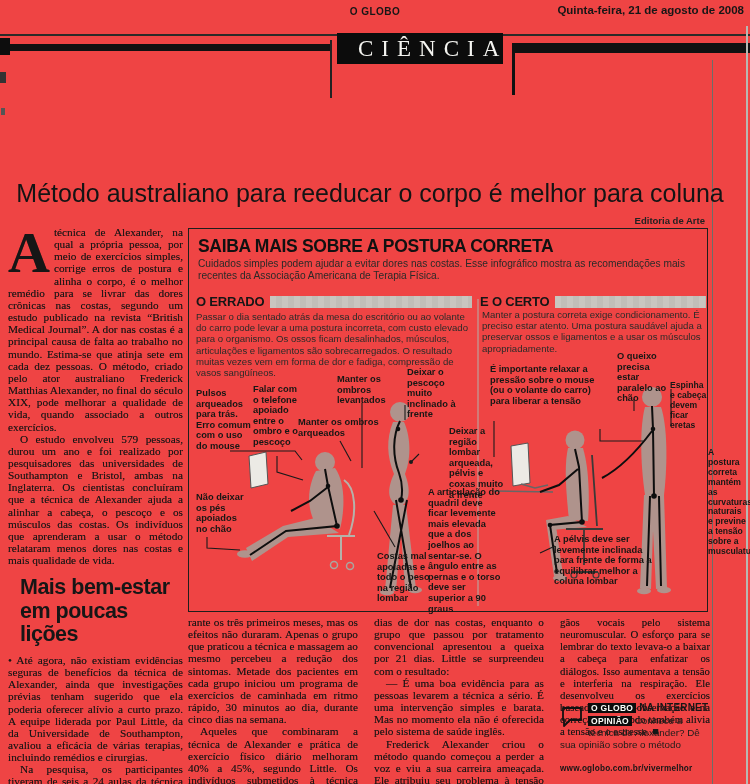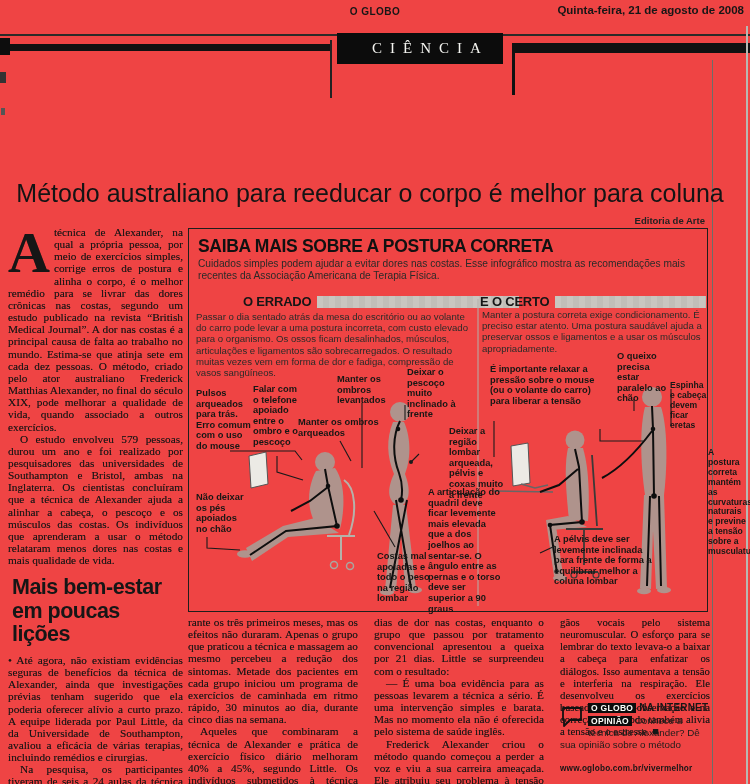--- a/index.html
+++ b/index.html
@@ -16,7 +16,7 @@
   .stub-right{top:43px;left:512px;width:3px;height:52px;background:#111;}
   .stub-left{top:40px;left:330px;width:2px;height:58px;background:#222;}
   .ciencia{top:33px;left:337px;width:166px;height:31px;background:#0c0c0c;color:#f4f4f0;
-           font-family:"Liberation Serif",serif;font-size:15px;letter-spacing:8px;
+           font-family:"Liberation Serif",serif;font-size:23px;letter-spacing:8px;
            text-align:center;line-height:31px;padding-left:21px;box-sizing:border-box;}
   .edge-mark1{top:38px;left:0;width:10px;height:17px;background:#0d0d0d;}
   .edge-mark2{top:72px;left:0;width:6px;height:11px;background:#333;}

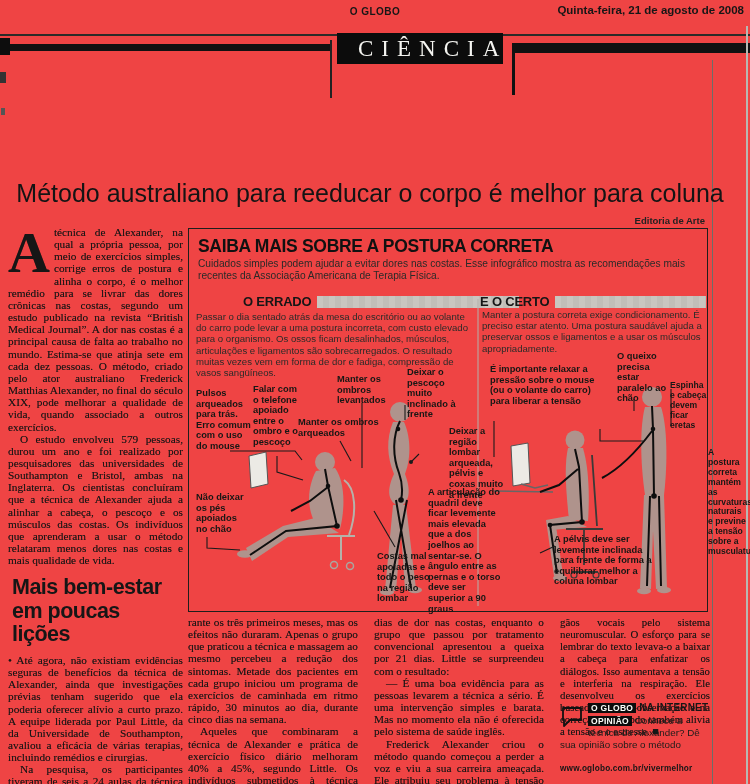--- a/index.html
+++ b/index.html
@@ -48,7 +48,7 @@
   .ig-hdr{display:flex;align-items:center;gap:6px;}
   .ig-hdr .t{font-size:13px;font-weight:700;letter-spacing:-.2px;white-space:nowrap;}
   .ig-hdr .graybar{flex:1;height:12px;background:repeating-linear-gradient(90deg,#c9c6c0 0 6px,#c1beb8 6px 12px);}
-  .hdr-wrong{top:294px;left:196px;width:276px;margin-left:47px;}
+  .hdr-wrong{top:294px;left:196px;width:276px;}
   .hdr-right{top:294px;left:480px;width:226px;}
   .ig-sub{font-size:9.6px;line-height:11.2px;color:#2b2b29;text-align:left;}
   .sub-wrong{top:311px;left:196px;width:274px;}

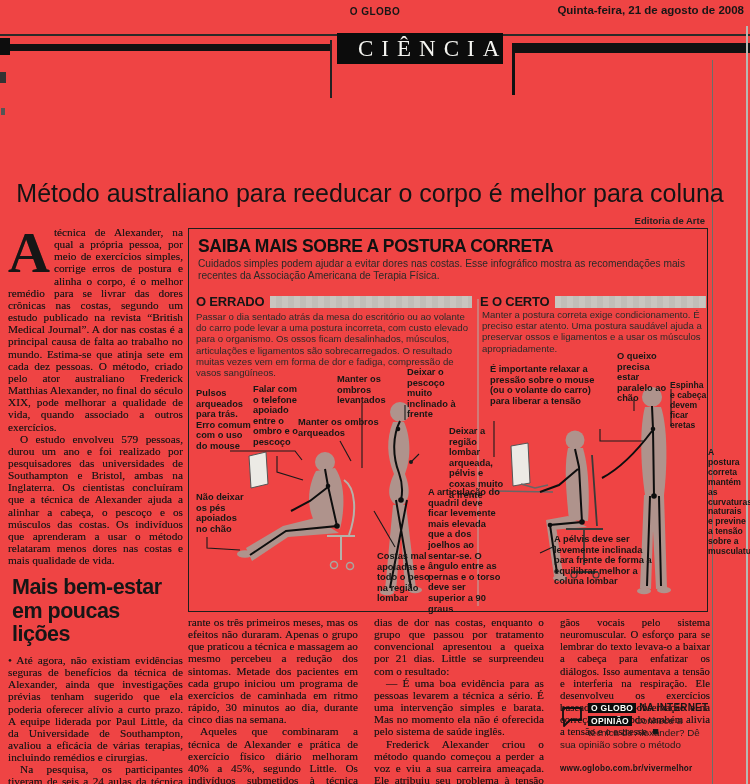--- a/index.html
+++ b/index.html
@@ -38,7 +38,7 @@
   .leftcol{top:226px;left:8px;width:175px;}
   .dropcap{float:left;font-family:"Liberation Serif",serif;font-weight:700;font-size:58px;
            line-height:47px;margin:3px 4px 0 0;}
-  .subhead{margin:10px 0 7px 4px;font-family:"Liberation Sans",sans-serif;font-weight:700;
+  .subhead{margin:10px 0 7px 12px;font-family:"Liberation Sans",sans-serif;font-weight:700;
            font-size:21.5px;line-height:23.5px;letter-spacing:-.5px;text-align:left;text-shadow:none;}
 
   

